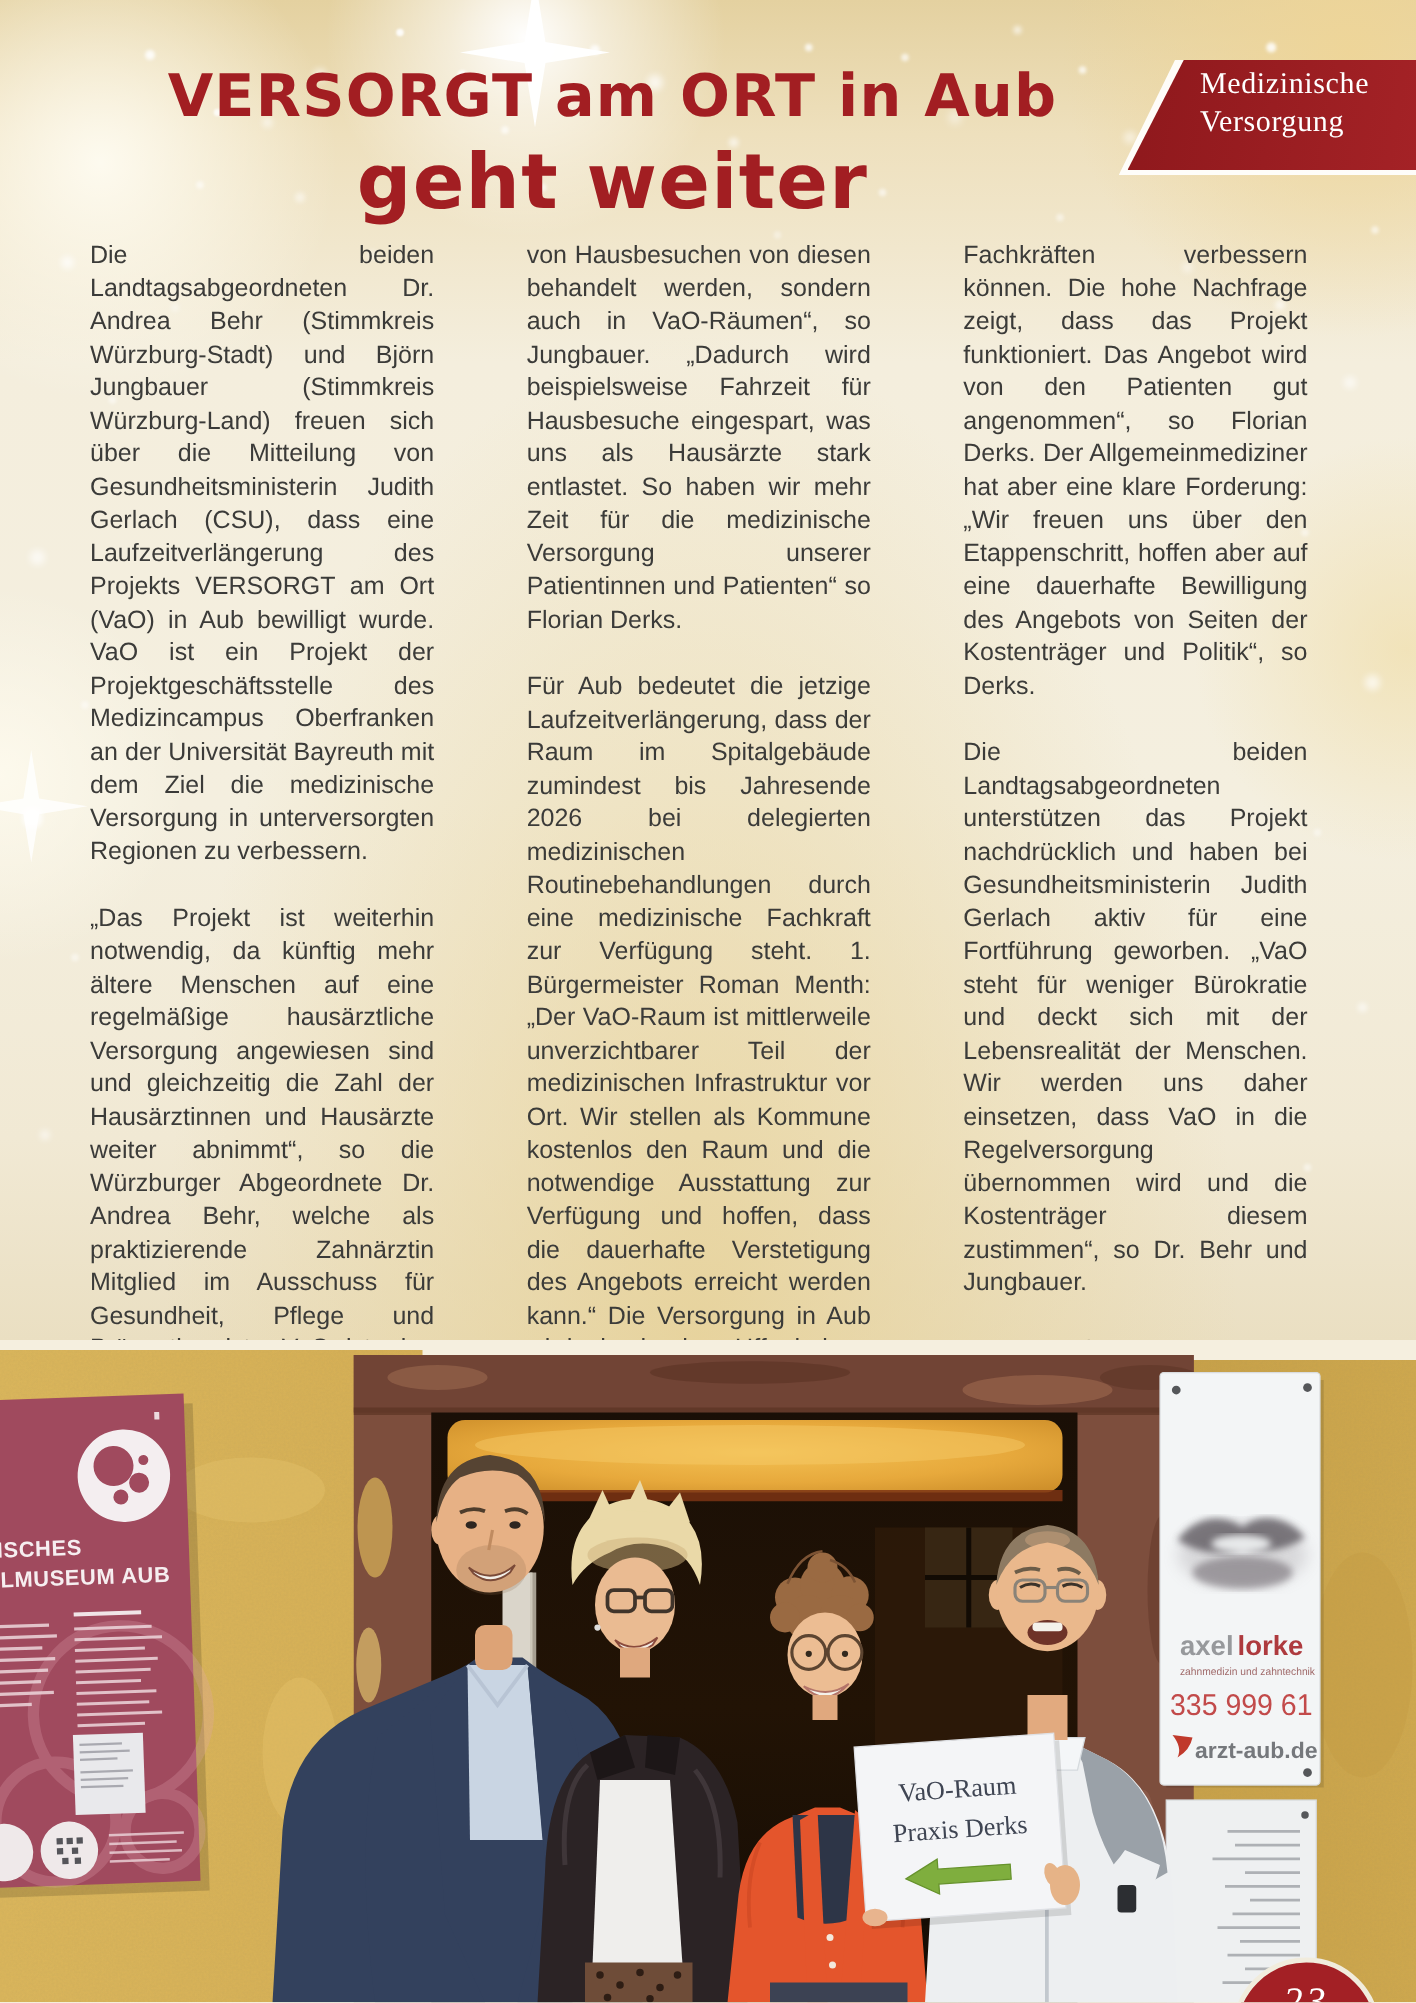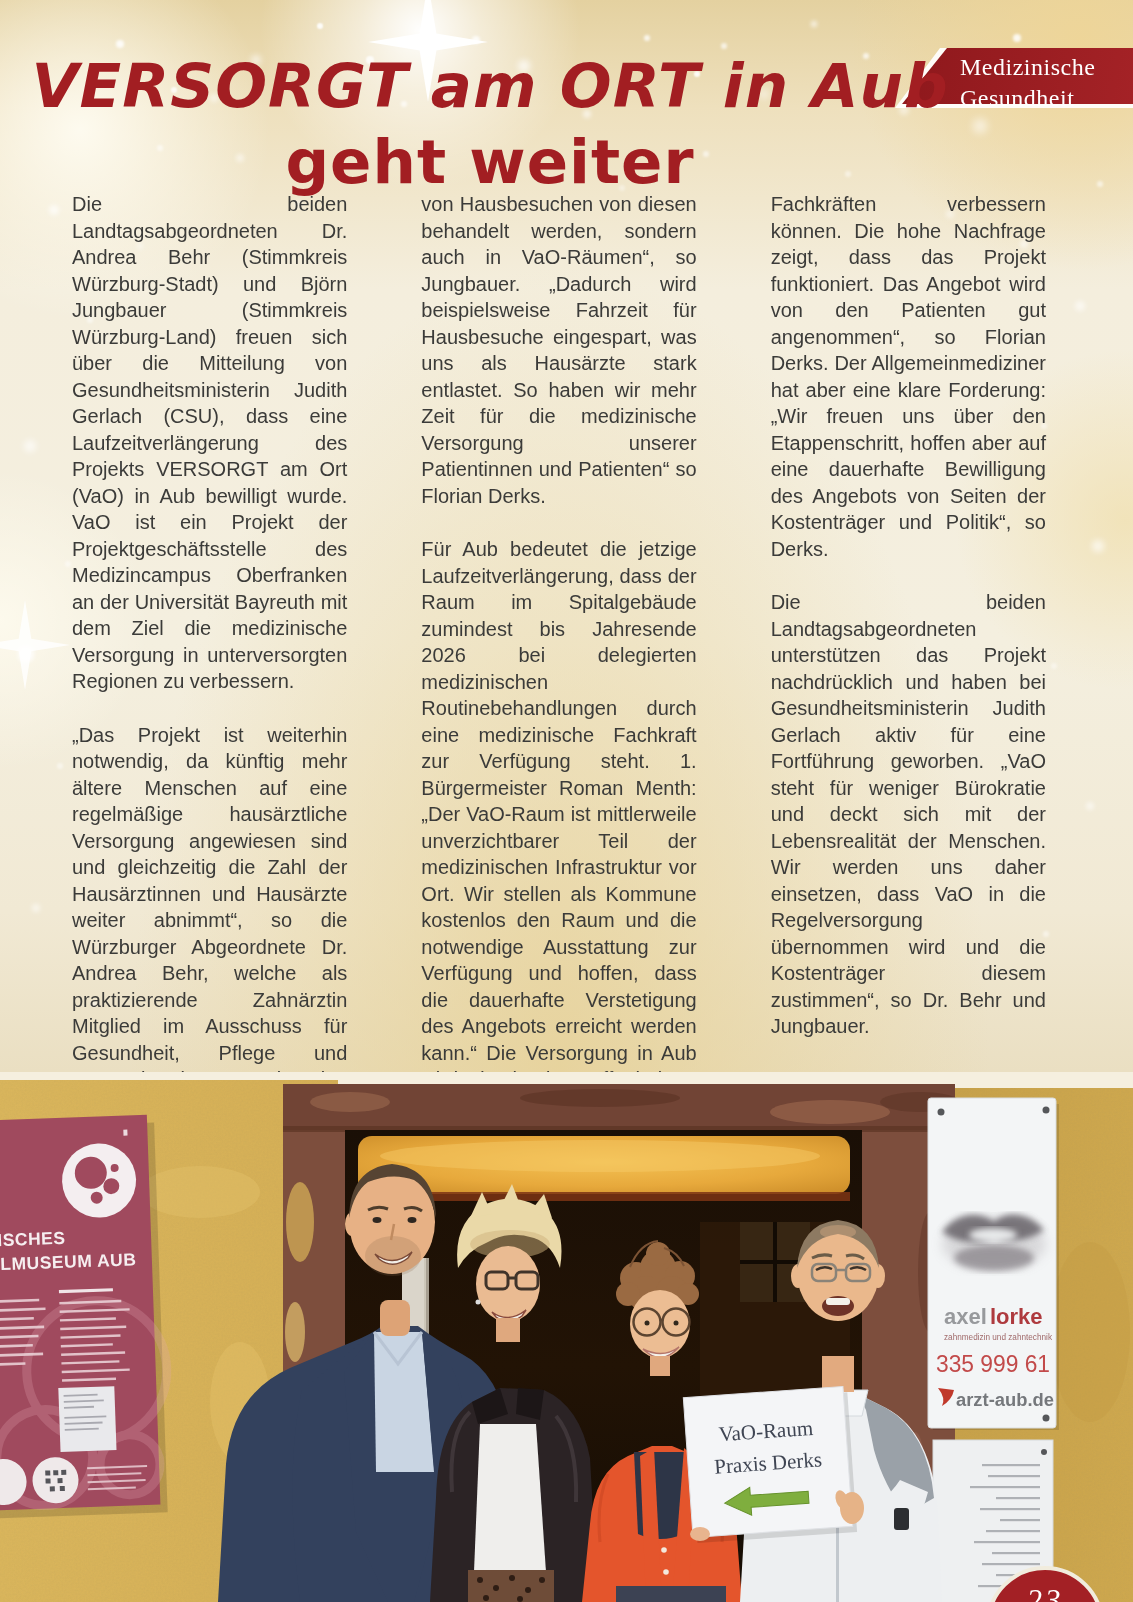--- a/index.html
+++ b/index.html
@@ -55,7 +55,7 @@
   
   .title{position:absolute;top:50px;left:0;width:980px;text-align:center;color:#a21e22;
     font-family:"DejaVu Sans",sans-serif;font-weight:bold;}
-  .title .l1{font-size:61px;letter-spacing:1px;font-style:italic;}
+  .title .l1{font-size:47px;letter-spacing:1px;}
   .title .l2{font-size:61px;letter-spacing:1px;margin-top:5px;}
 
   

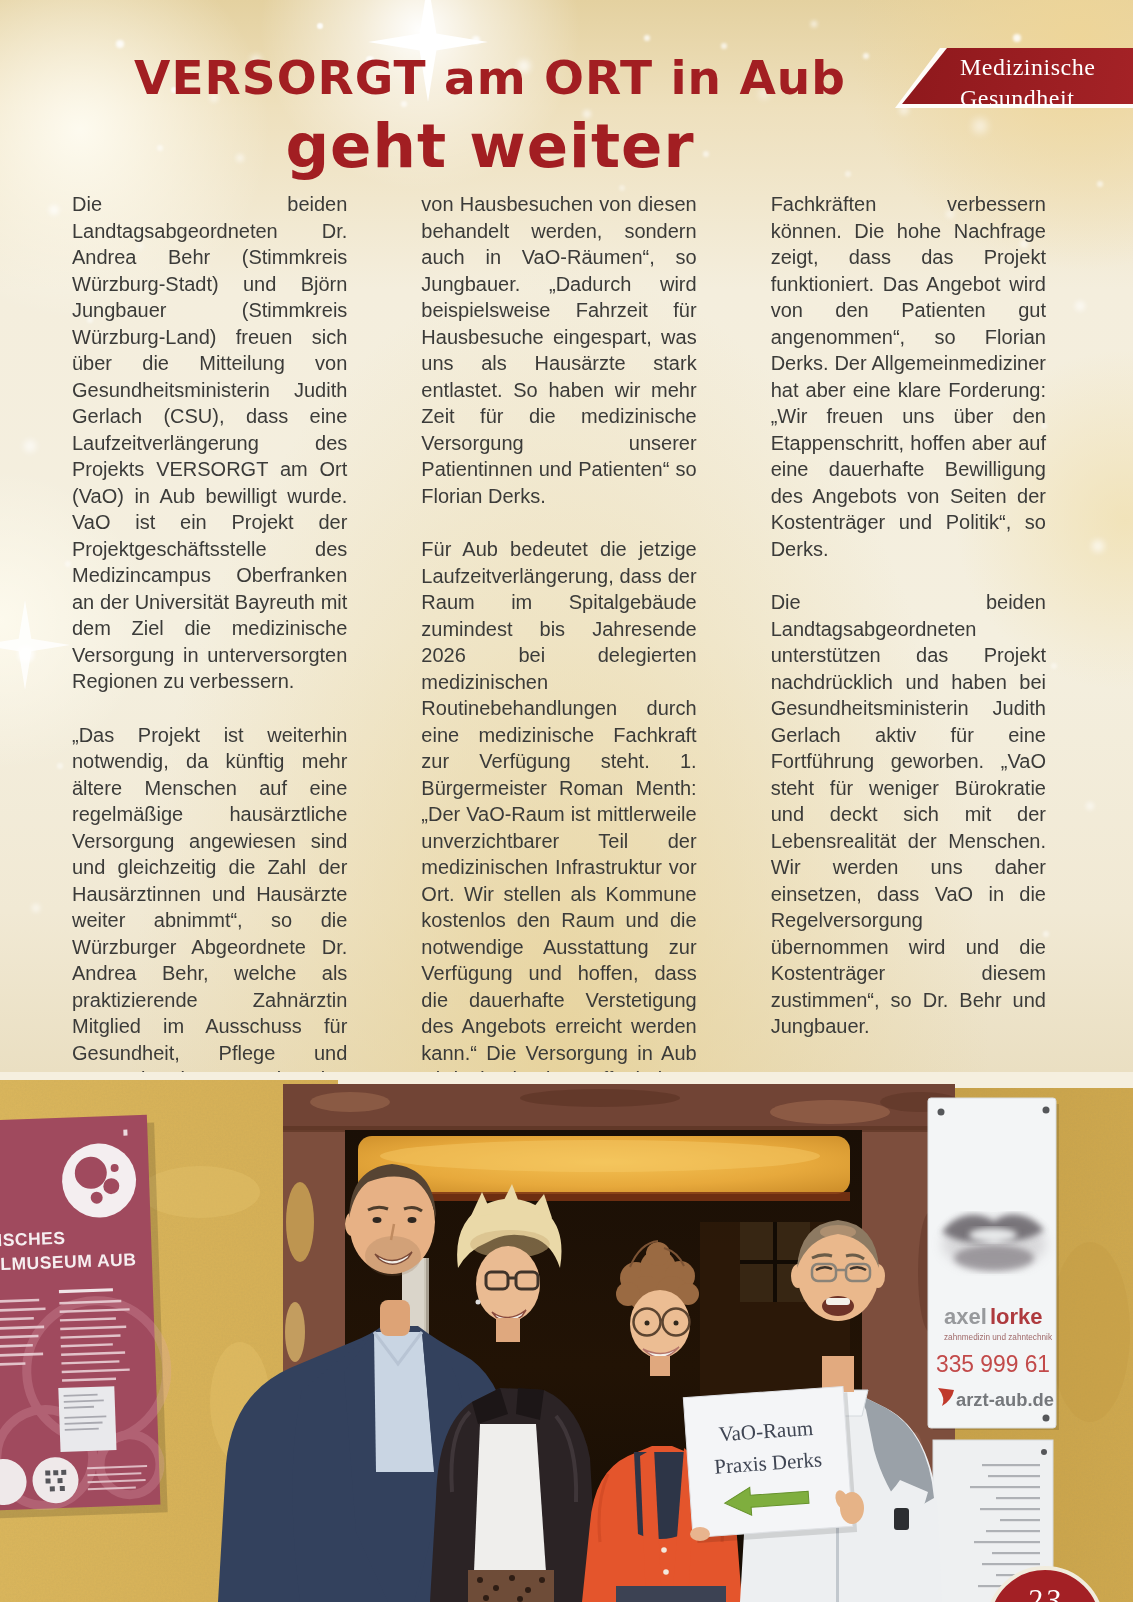--- a/index.html
+++ b/index.html
@@ -44,7 +44,7 @@
   .star{position:absolute;}
 
   
-  .badge{position:absolute;top:48px;right:0;width:231px;height:56px;}
+  .badge{position:absolute;top:48px;right:0;width:231px;height:88px;}
   .badge .bg-white{position:absolute;left:-7px;top:0;right:0;bottom:-4px;background:rgba(255,255,255,.92);
     clip-path:polygon(45px 0,100% 0,100% 100%,0 100%);}
   .badge .bg-red{position:absolute;inset:0;background:linear-gradient(100deg,#8e181c,#a42226);

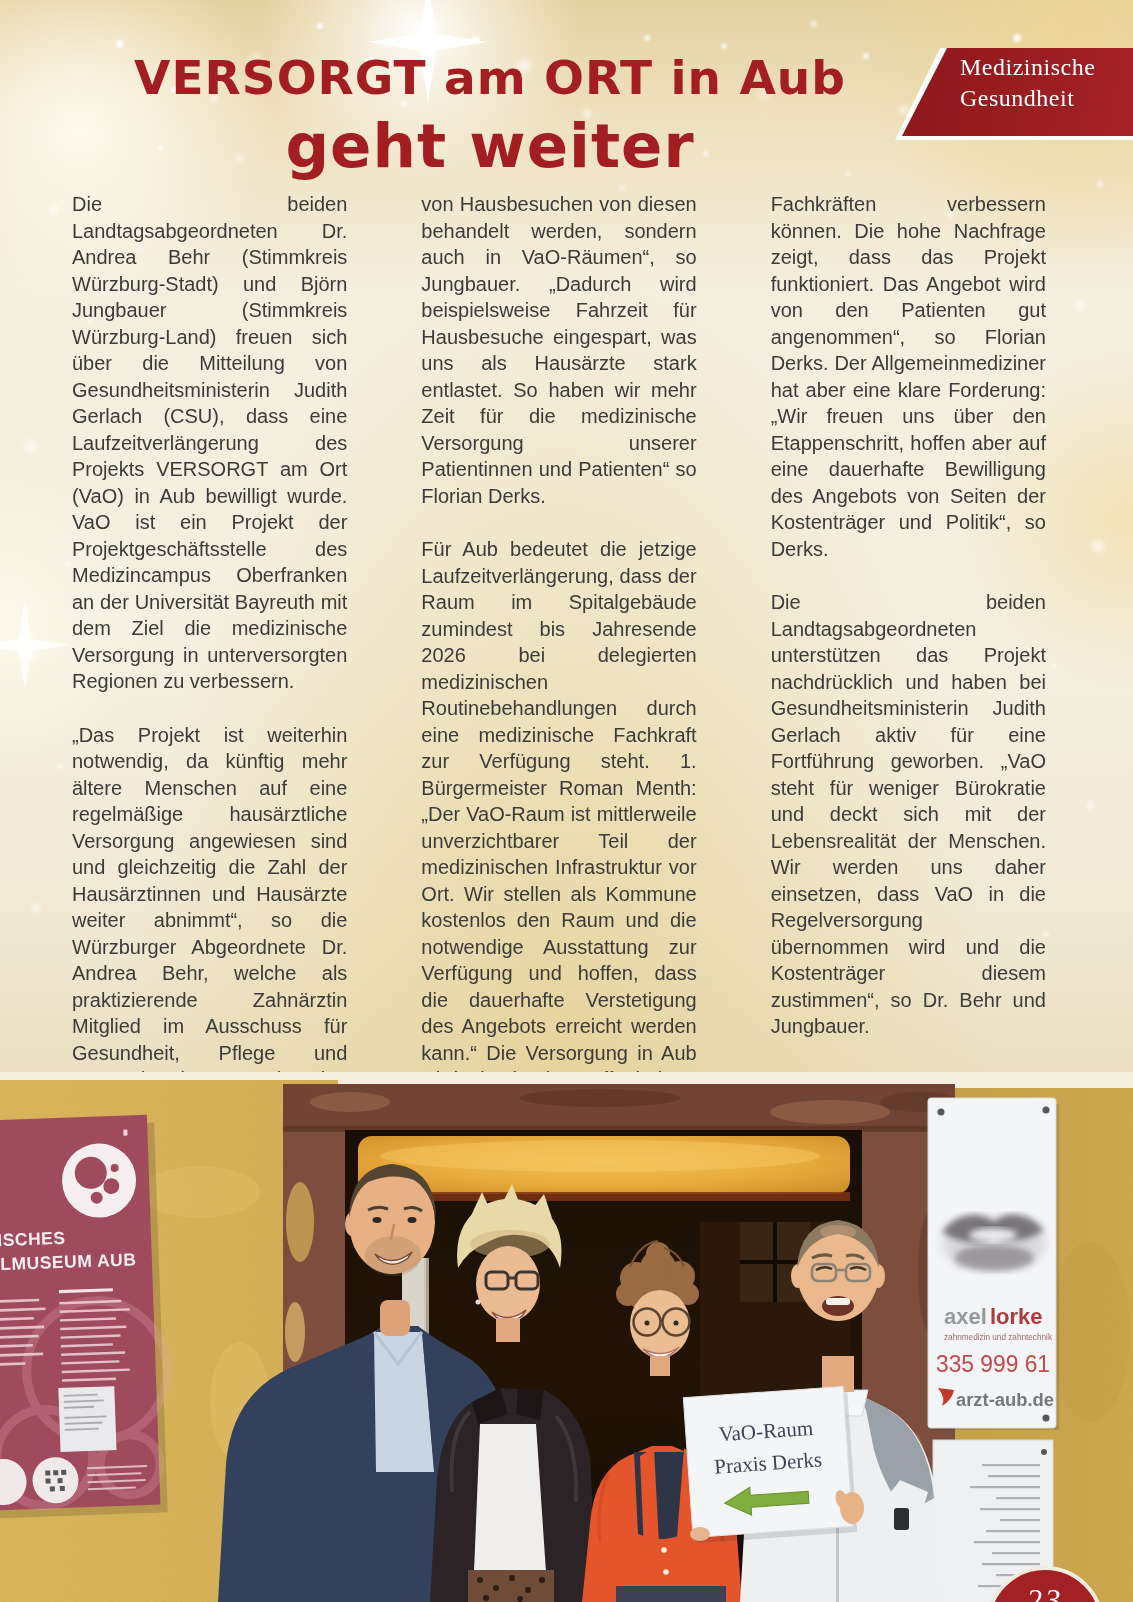--- a/index.html
+++ b/index.html
@@ -92,7 +92,7 @@
       <div class="bg-red"></div>
       <div class="txt">
         <div>Medizinische</div>
-        <div>Gesundheit</div>
+        <div>Versorgung</div>
       </div>
     </div>
 

